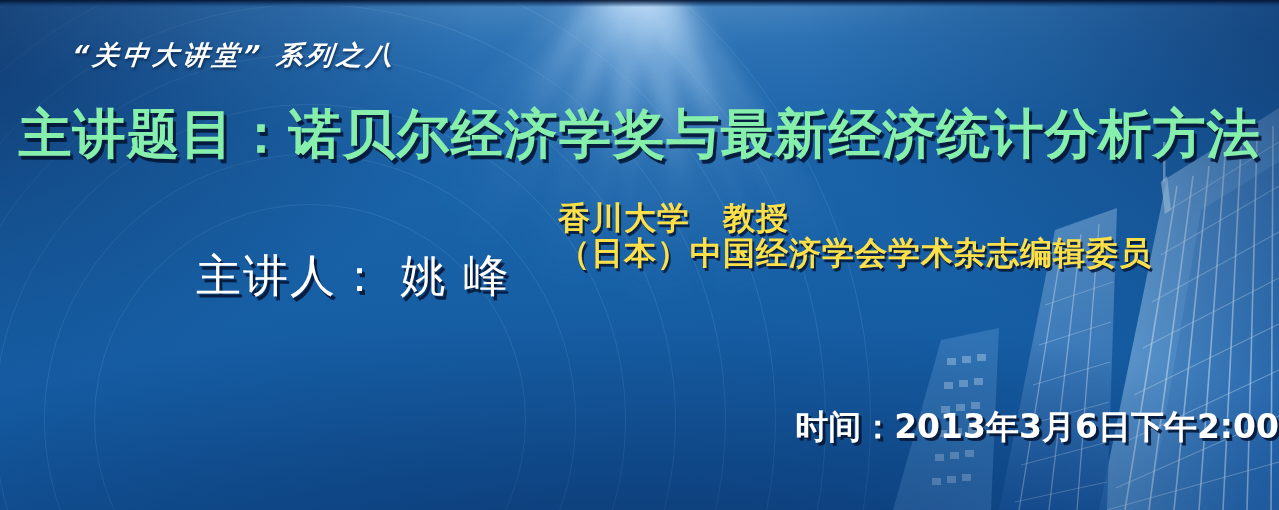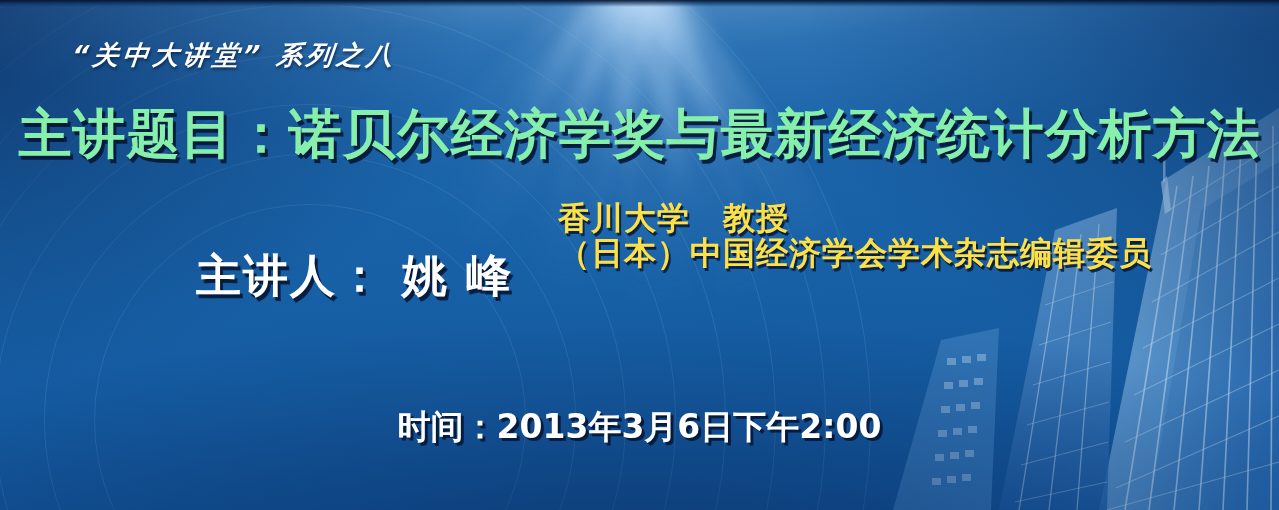--- a/index.html
+++ b/index.html
@@ -135,7 +135,7 @@
     left: 196px;
     top: 246px;
     font-size: 45px;
-    font-weight: bold;
+    font-weight: normal;
     color: #ffffff;
     letter-spacing: 2px;
     white-space: nowrap;

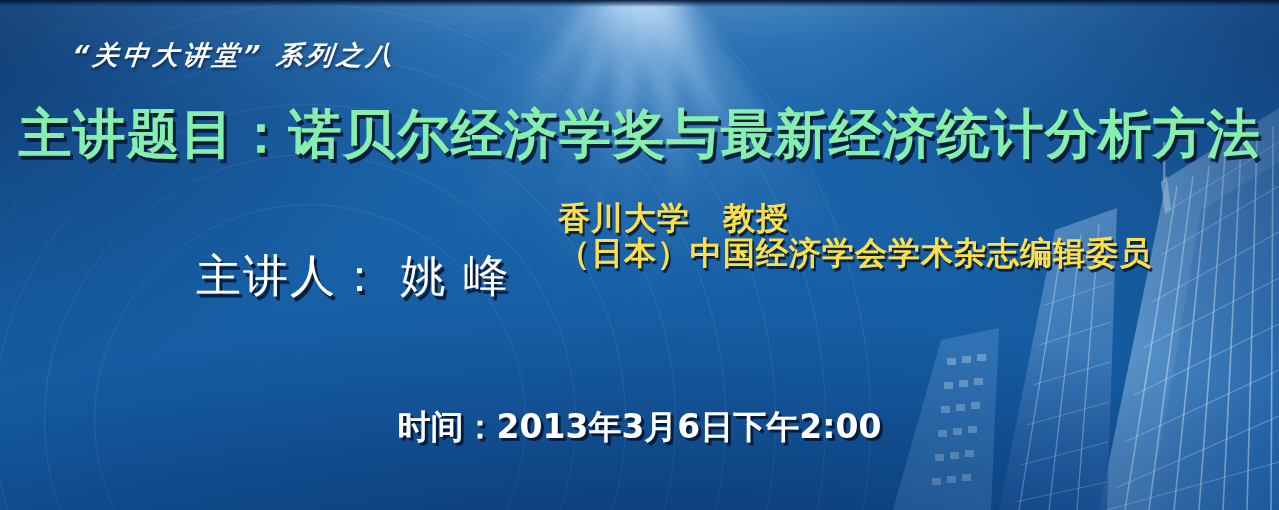--- a/index.html
+++ b/index.html
@@ -170,7 +170,7 @@
     right: 0;
     top: 405px;
     display: flex;
-    justify-content: center;
+    justify-content: flex-end;
     align-items: baseline;
     gap: 22px;
     white-space: nowrap;

